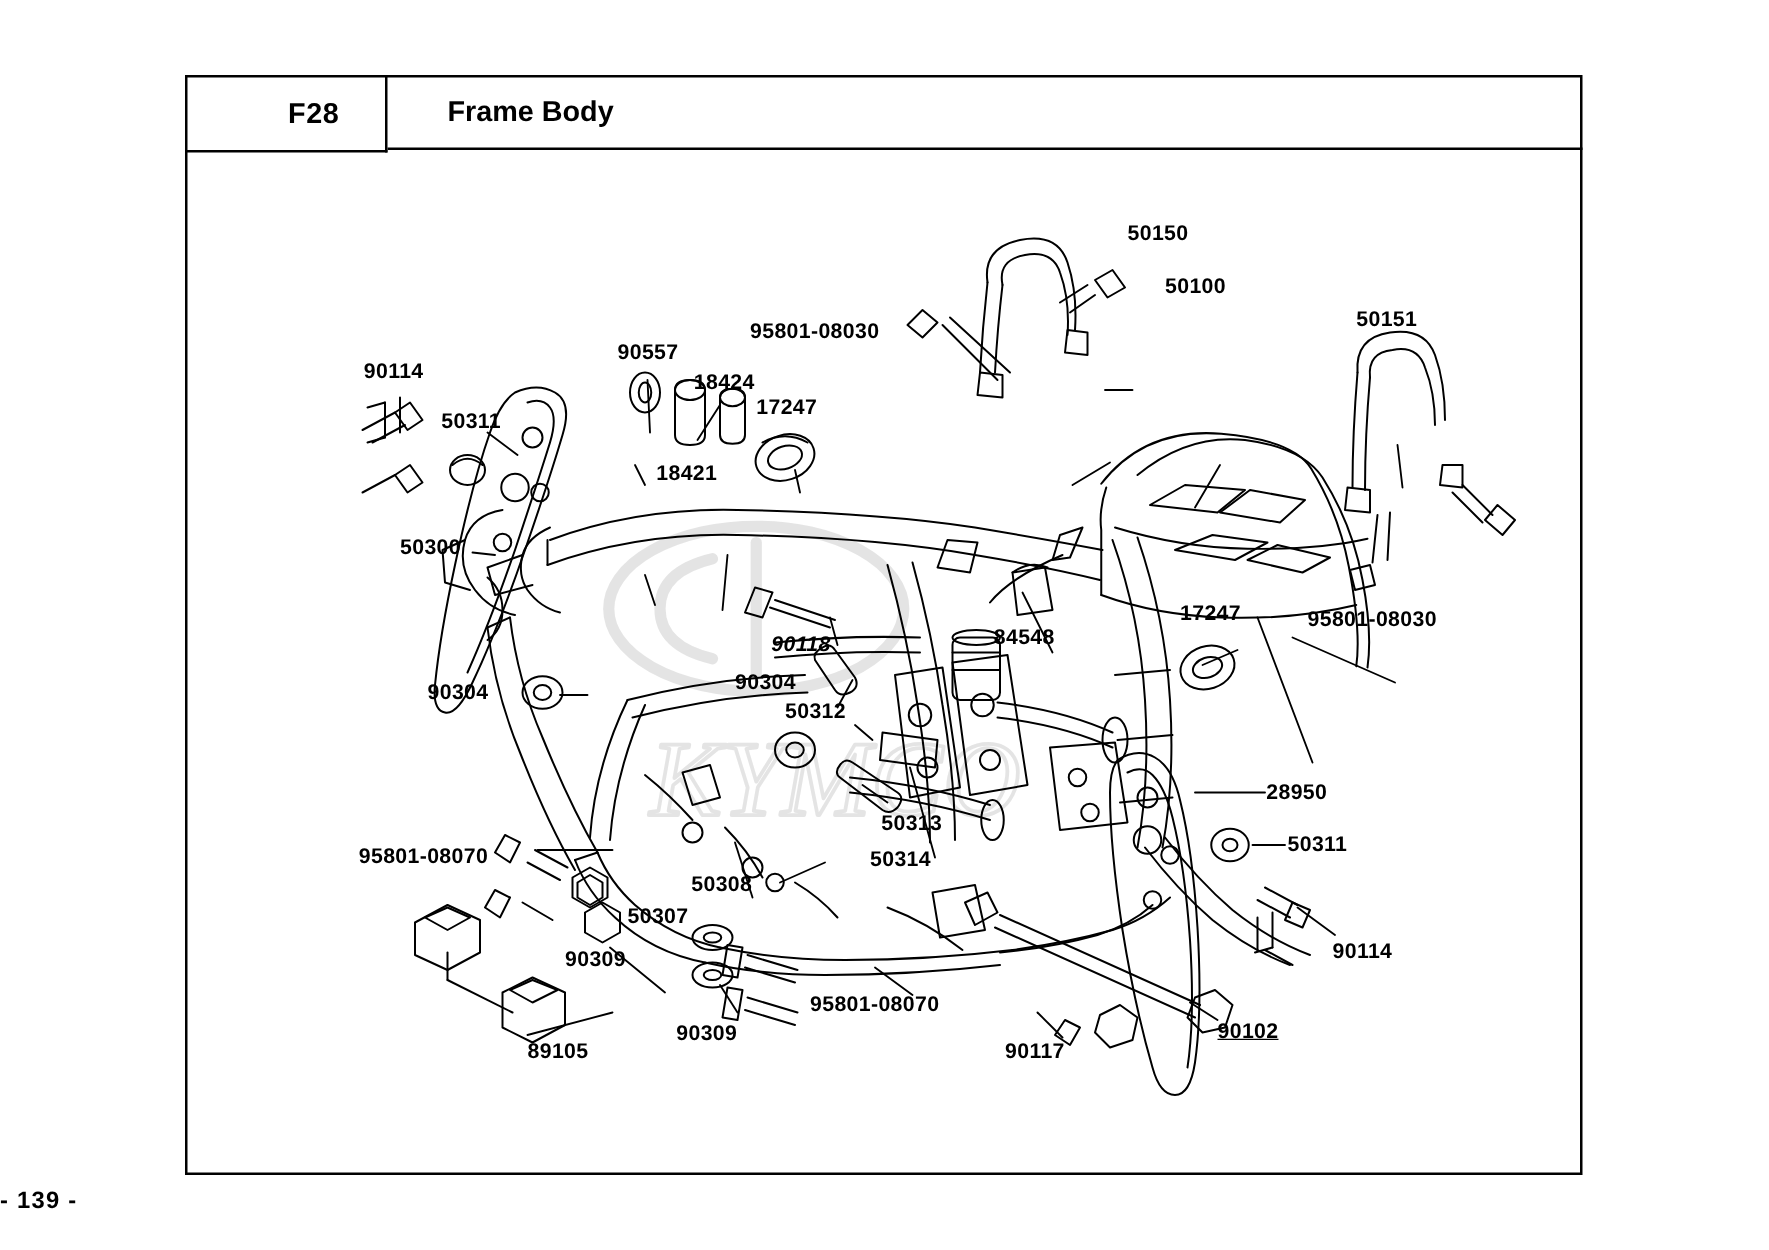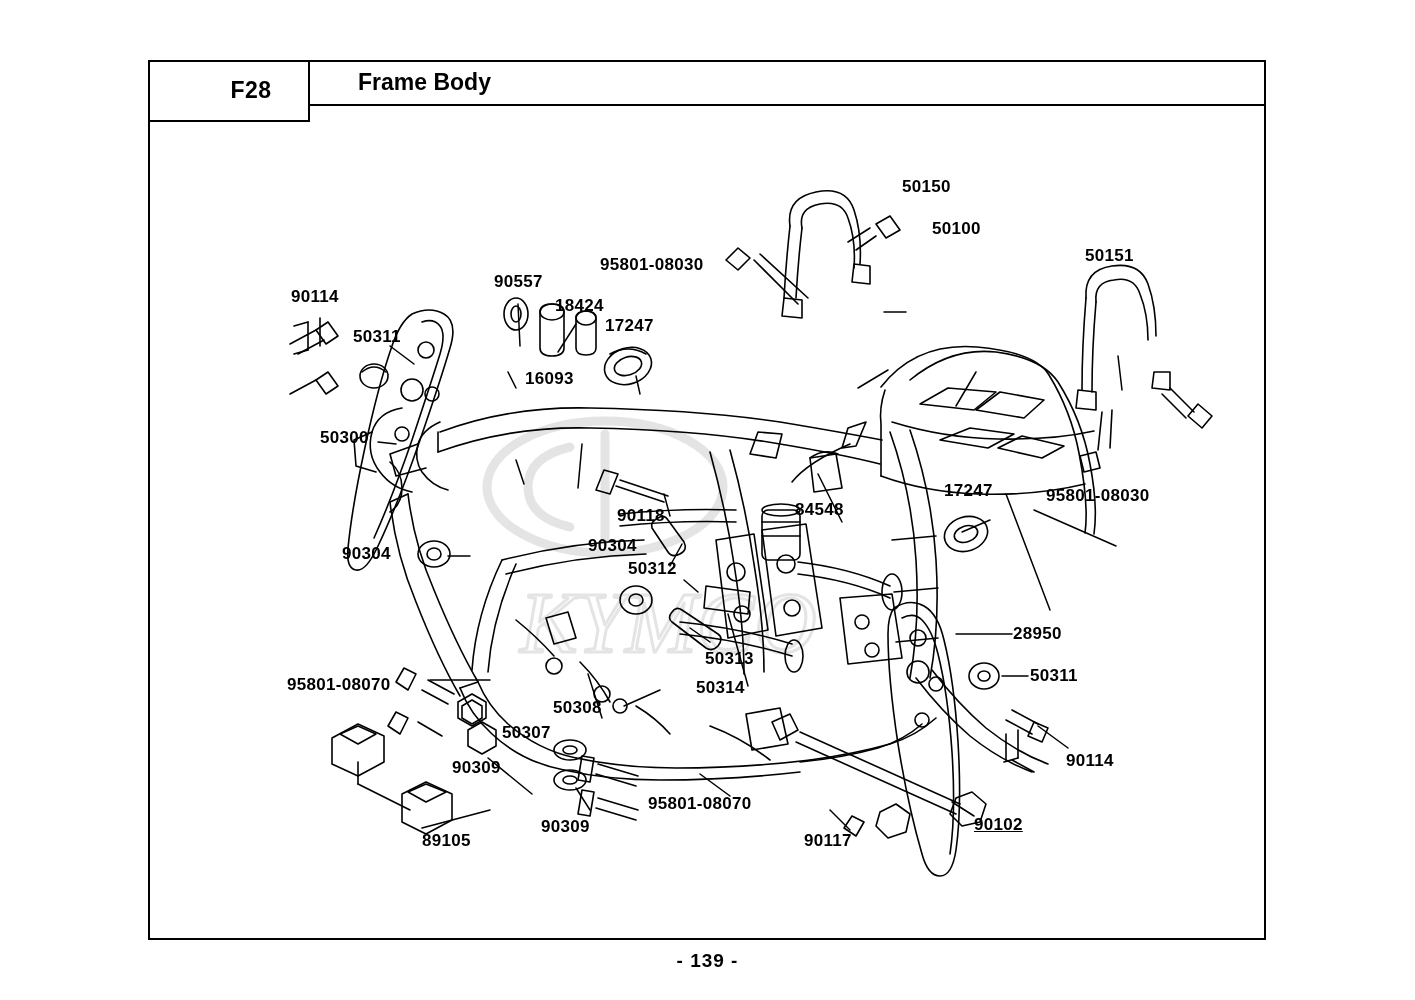--- a/index.html
+++ b/index.html
@@ -55,7 +55,7 @@
     left: 310px;
     top: 60px;
     width: 956px;
-    height: 46px;
+    height: 60px;
     border-bottom: 2px solid #000;
     box-sizing: border-box;
     display: flex;

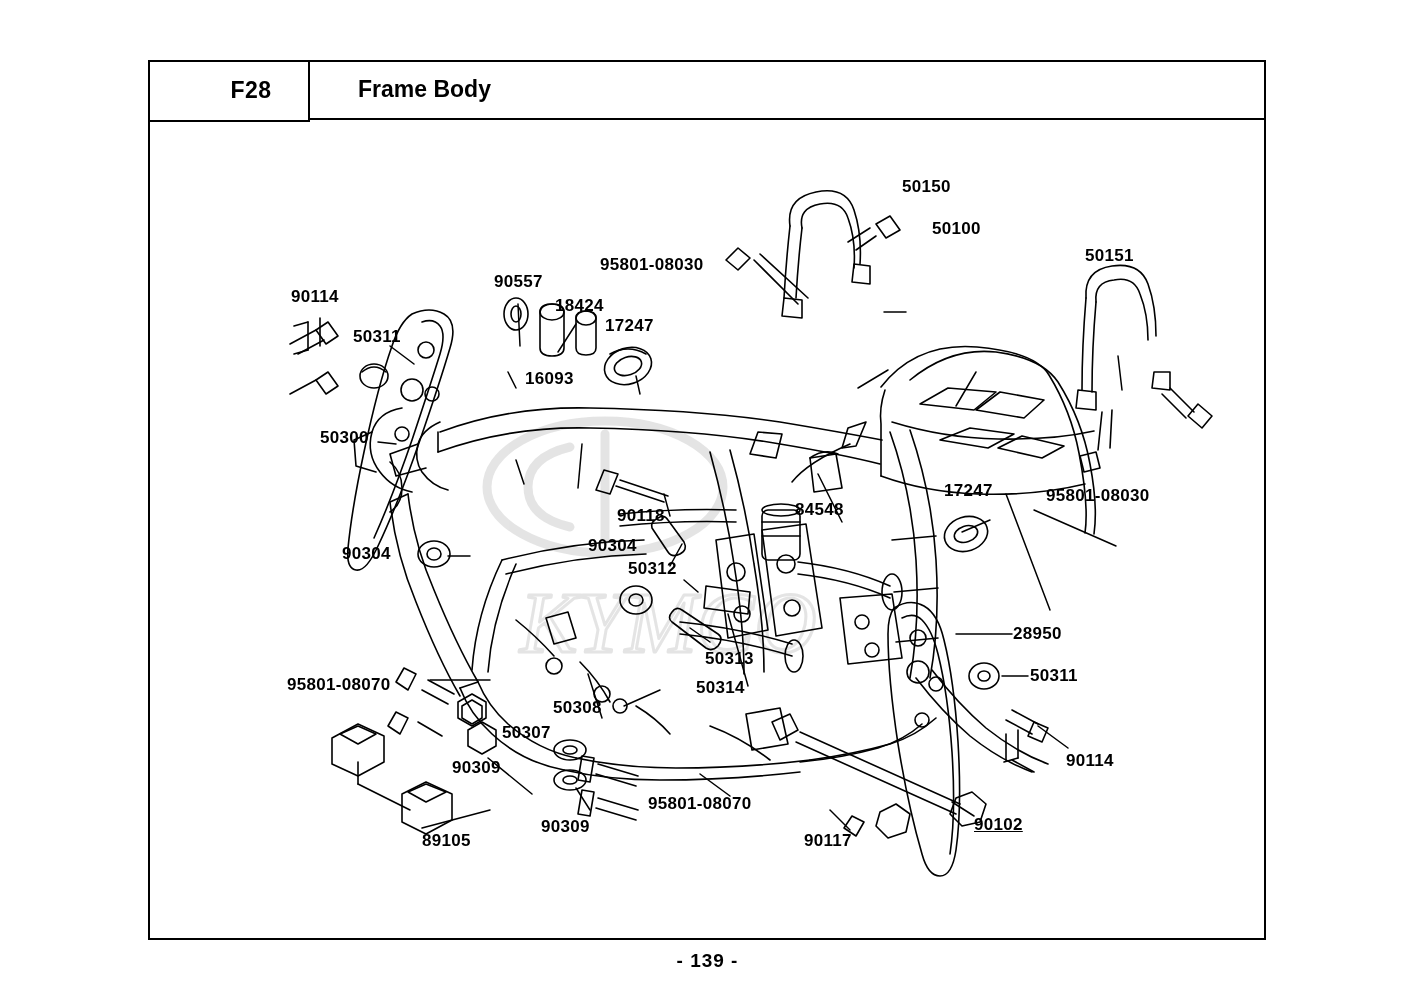--- a/index.html
+++ b/index.html
@@ -443,7 +443,7 @@
     <div class="lbl" style="left:405px;  top:175px;">18424</div>
     <div class="lbl" style="left:455px;  top:195px;">17247</div>
     <div class="lbl" style="left:203px;  top:206px;">50311</div>
-    <div class="lbl" style="left:375px;  top:248px;">16093</div>
+    <div class="lbl" style="left:375px;  top:248px;">18421</div>
     <div class="lbl" style="left:170px;  top:307px;">50300</div>
     <div class="lbl" style="left:896px;  top:365px;">95801-08030</div>
     <div class="lbl" style="left:794px;  top:360px;">17247</div>

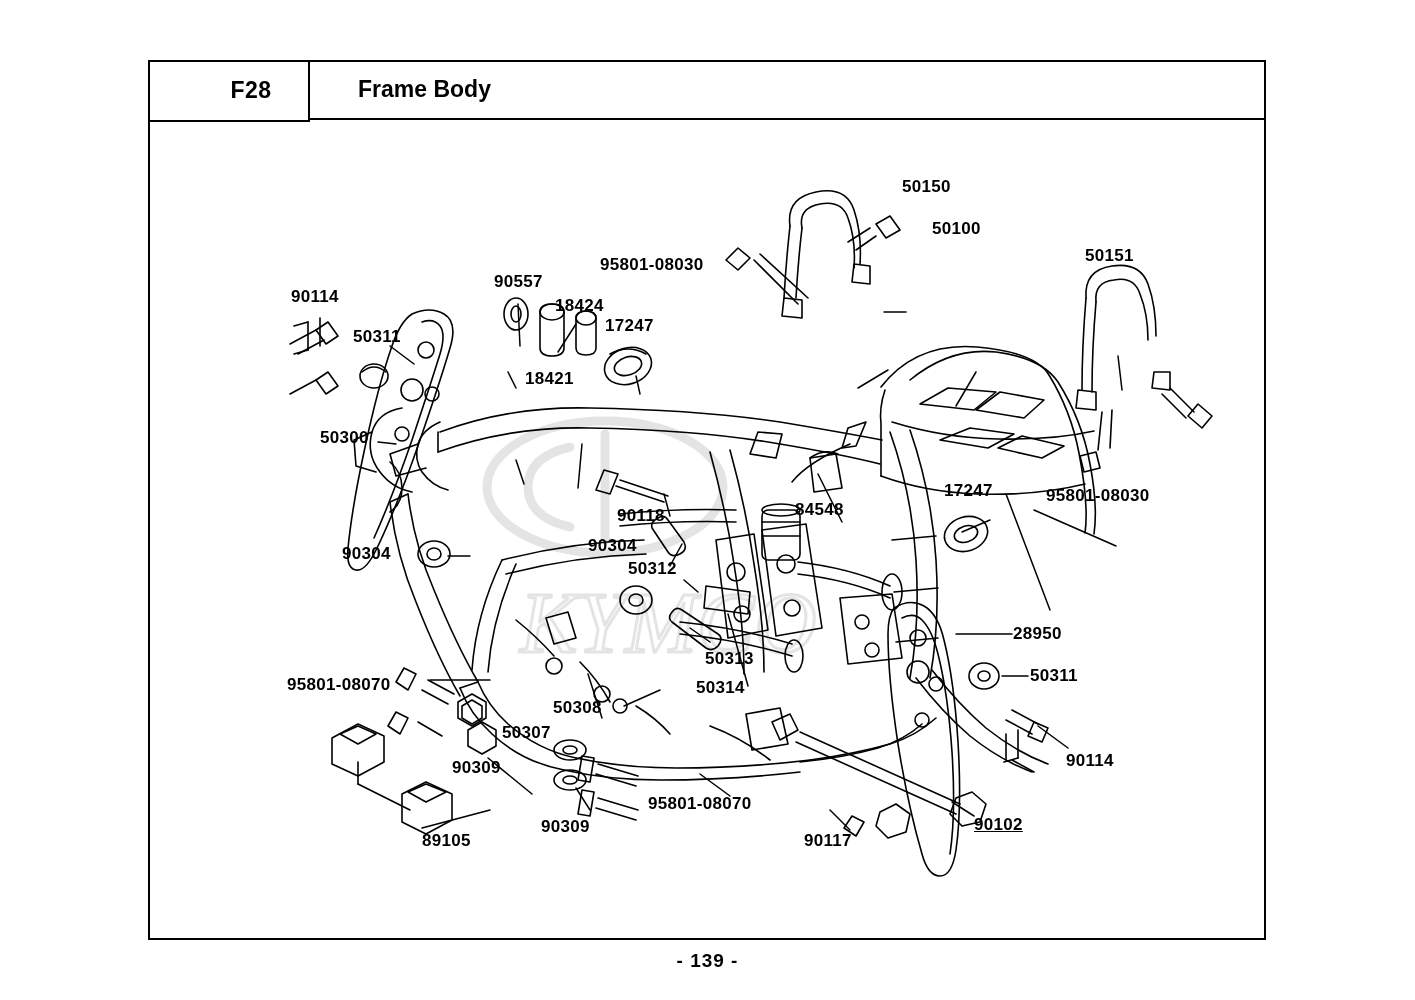--- a/index.html
+++ b/index.html
@@ -448,7 +448,7 @@
     <div class="lbl" style="left:896px;  top:365px;">95801-08030</div>
     <div class="lbl" style="left:794px;  top:360px;">17247</div>
     <div class="lbl" style="left:645px;  top:379px;">84548</div>
-    <div class="lbl" style="left:467px;  top:385px;">90118</div>
+    <div class="lbl" style="left:467px;  top:385px;font-style:italic;">90118</div>
     <div class="lbl" style="left:438px;  top:415px;">90304</div>
     <div class="lbl" style="left:192px;  top:423px;">90304</div>
     <div class="lbl" style="left:478px;  top:438px;">50312</div>

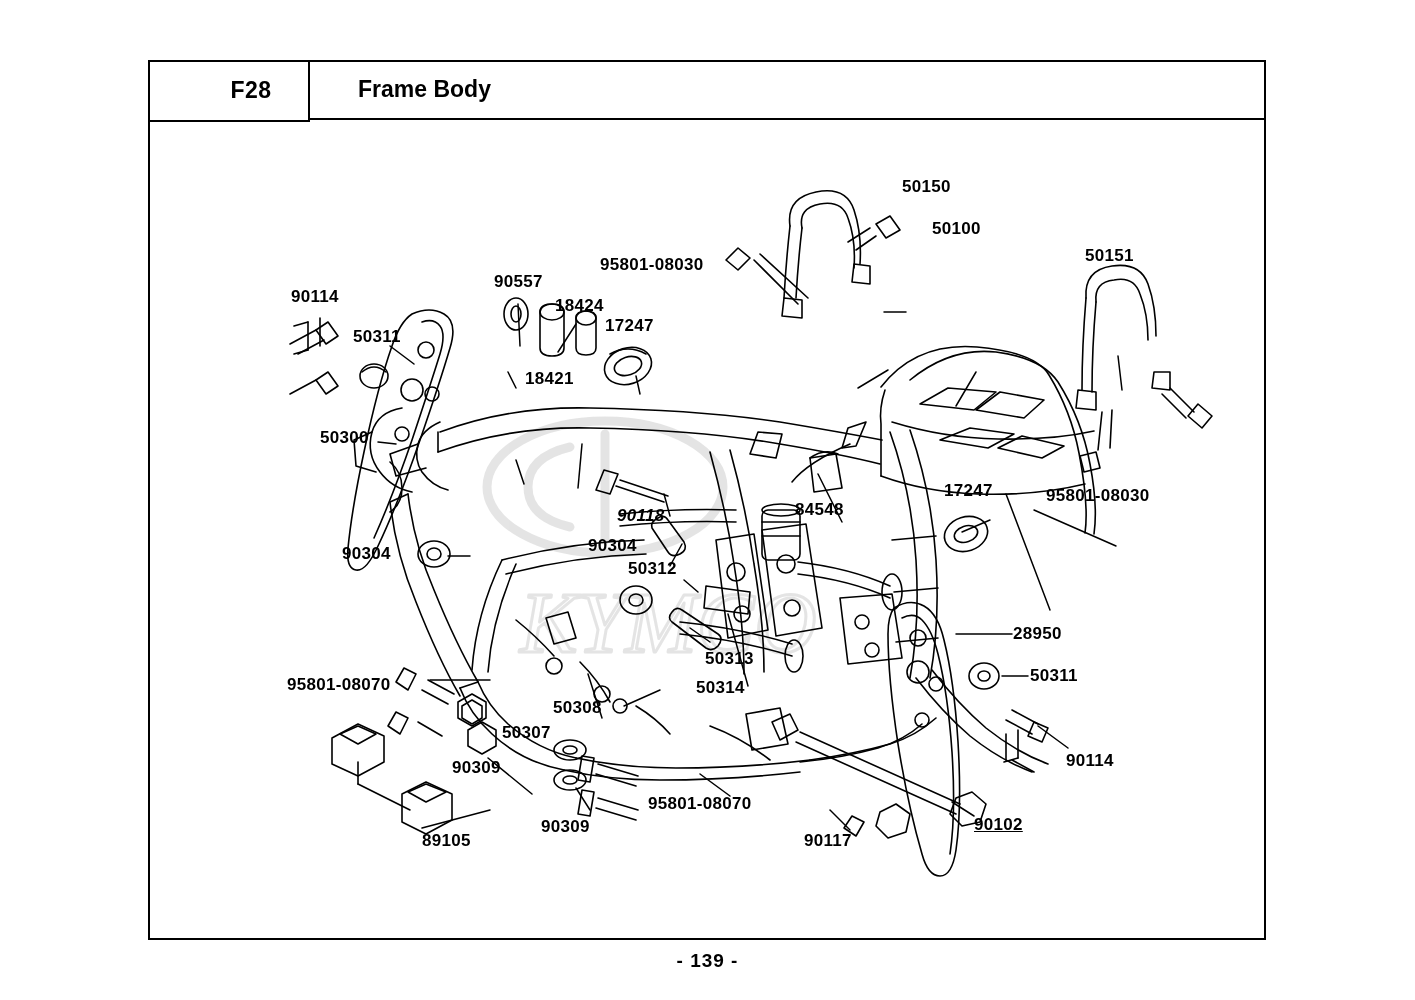--- a/index.html
+++ b/index.html
@@ -71,7 +71,7 @@
     left: 0;
     top: 950px;
     width: 1415px;
-    text-align: center;
+    text-align: left;
     font-size: 19px;
     font-weight: bold;
     letter-spacing: 1px;

